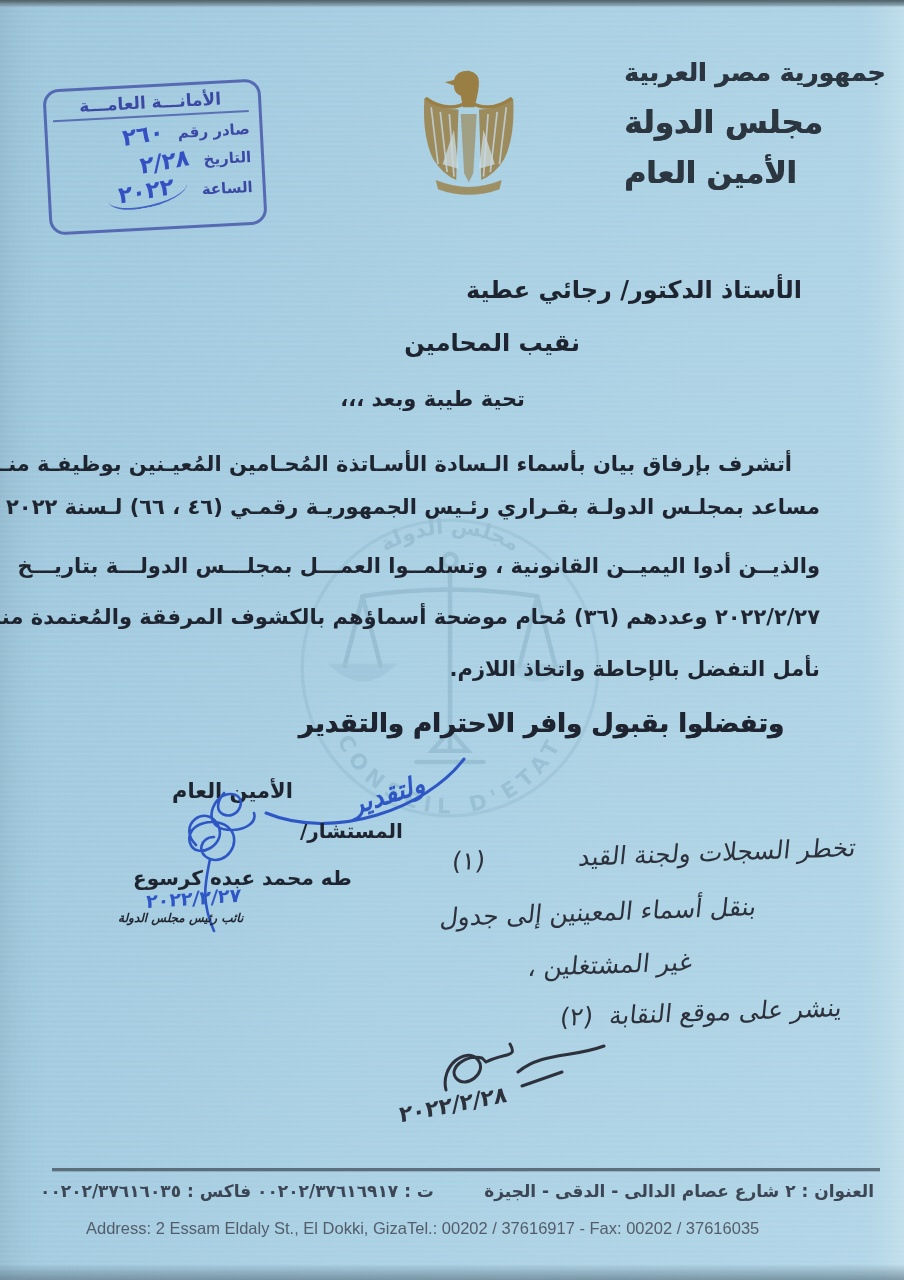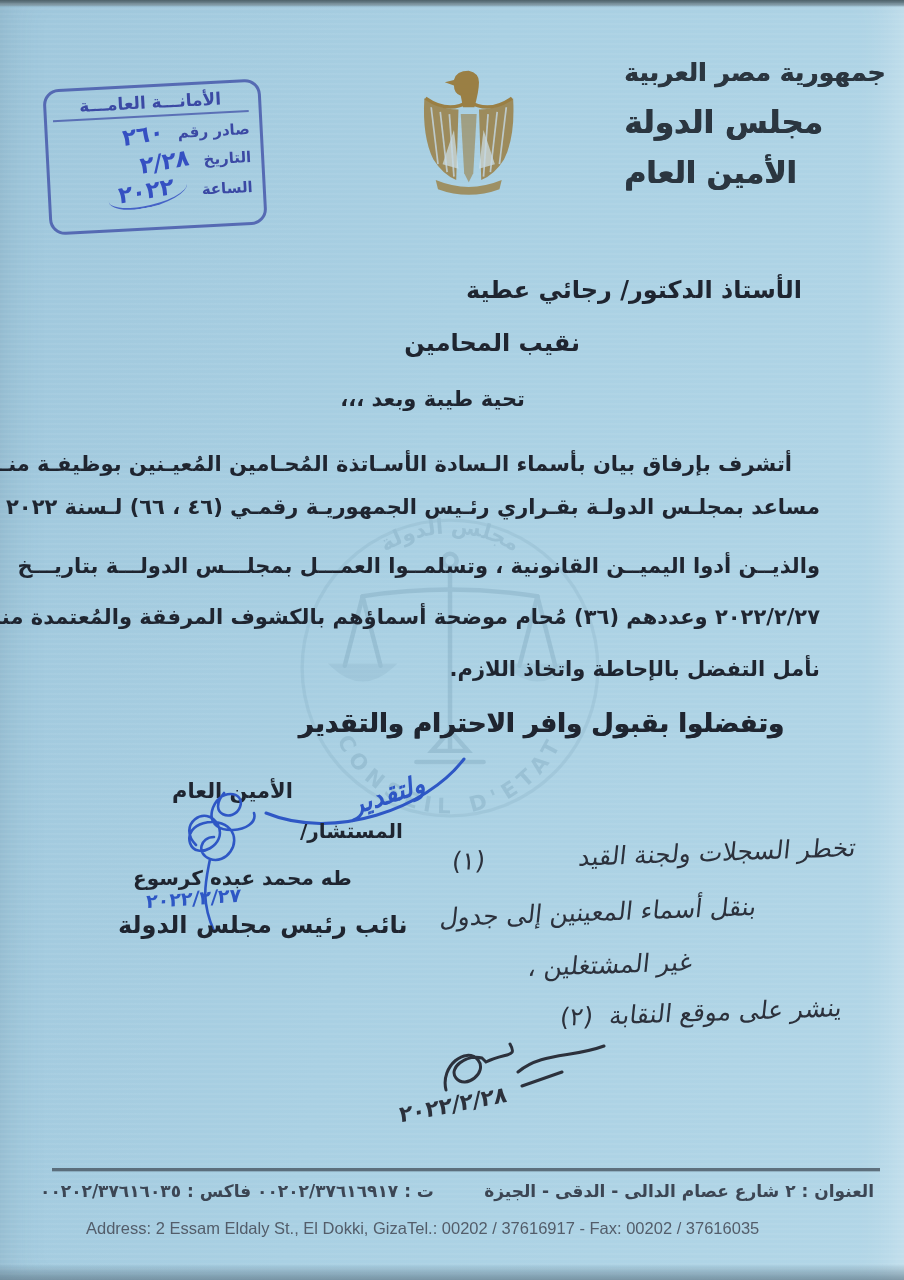--- a/index.html
+++ b/index.html
@@ -56,7 +56,7 @@
   .sig-office{position:absolute; top:779px; left:172px; font-size:21px;}
   .sig-rank{position:absolute; top:819px; left:300px; font-size:20px;}
   .sig-name{position:absolute; top:866px; left:133px; font-size:20px;}
-  .sig-pos{position:absolute; top:911px; left:118px; font-size:24px;}
+  .sig-pos{position:absolute; top:911px; left:118px; font-size:12px;font-style:italic;}
   .pen-date{position:absolute; top:887px; left:146px; font-size:19px; color:#2e57c5;
     font-weight:700; letter-spacing:2px; transform:rotate(-4deg) skewX(-6deg); direction:rtl;}
   .swoosh{position:absolute; top:743px; left:258px; width:214px; height:108px;}

